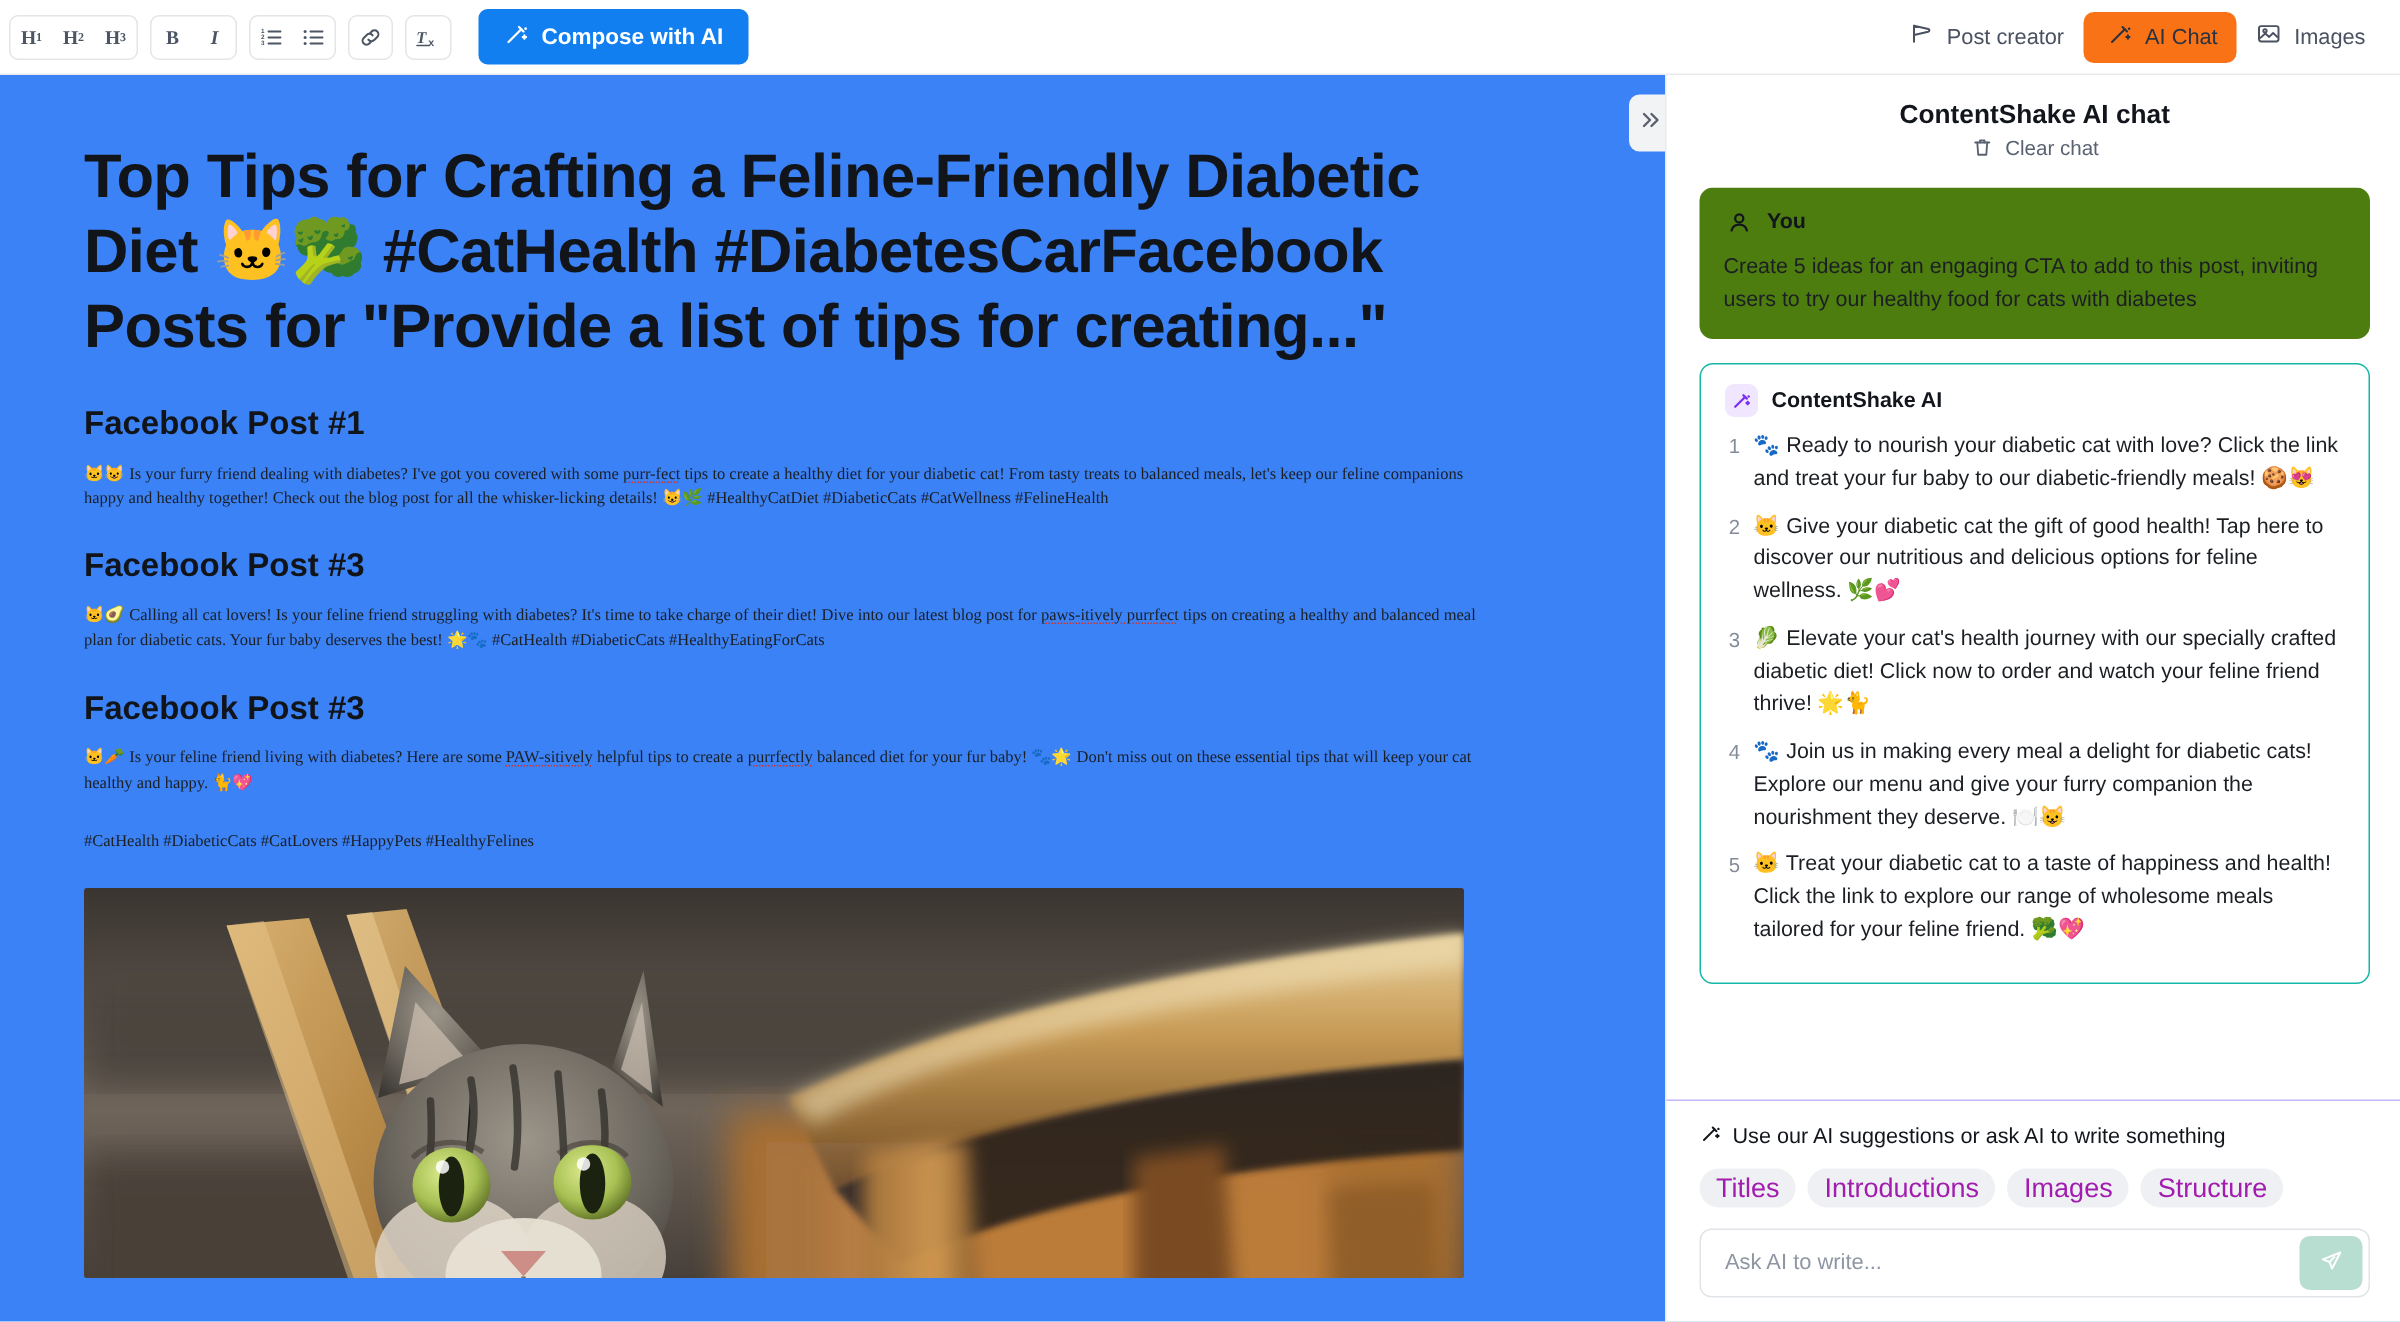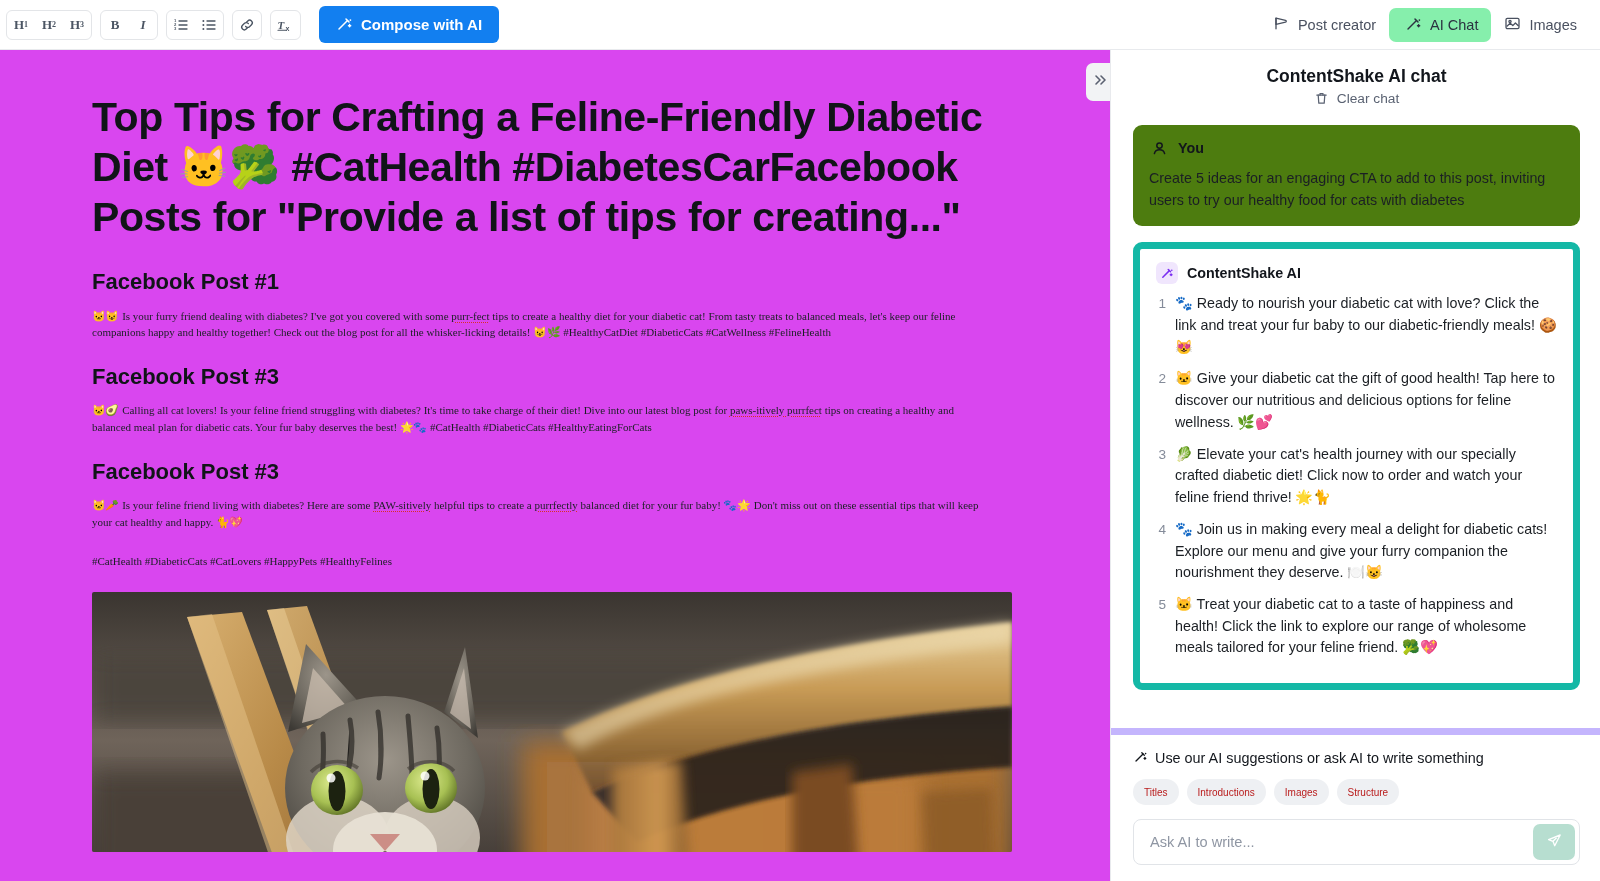--- a/index.html
+++ b/index.html
@@ -75,7 +75,7 @@
     white-space: nowrap;
     font-family: "Liberation Sans", sans-serif;
   }
-  .tb-tab.active { background: #86efac; color: #2b3240; padding-left: 16px; }
+  .tb-tab.active { background: #f97316; color: #2b3240; padding-left: 16px; }
 
   
   .body-split { flex: 1; display: flex; min-height: 0; position: relative; }

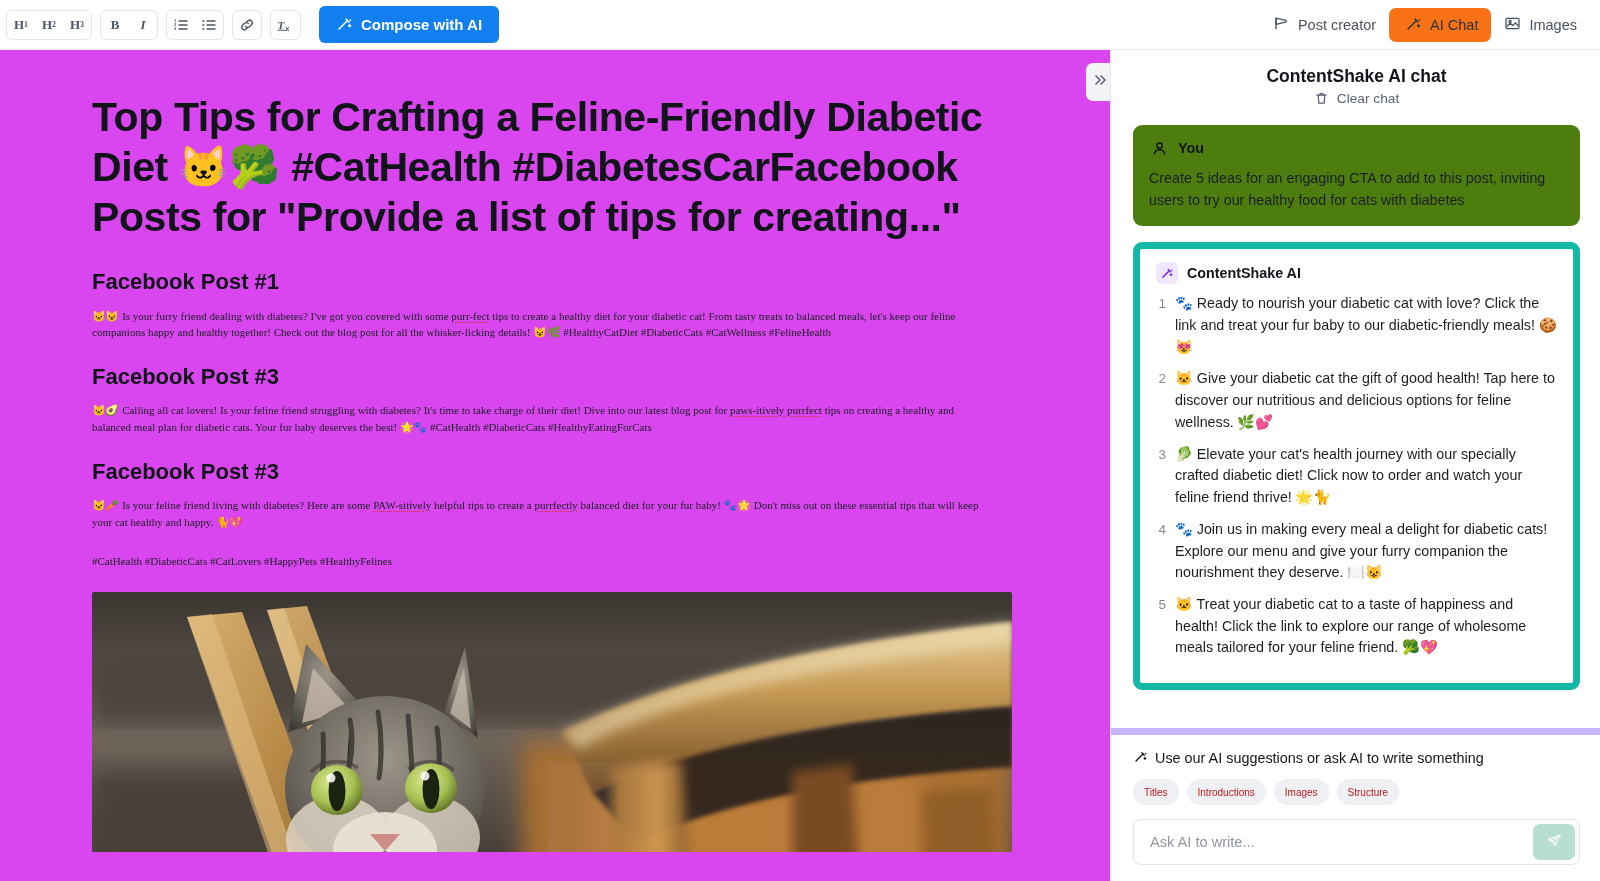--- a/index.html
+++ b/index.html
@@ -84,9 +84,8 @@
   .editor-wrap {
     width: 1110px;
     overflow: hidden;
-    background: #d946ef;
+    background: #3b82f6;
     position: relative;
-    padding-left: 36px;
   }
   .editor {
     padding: 42px 120px 0 56px;

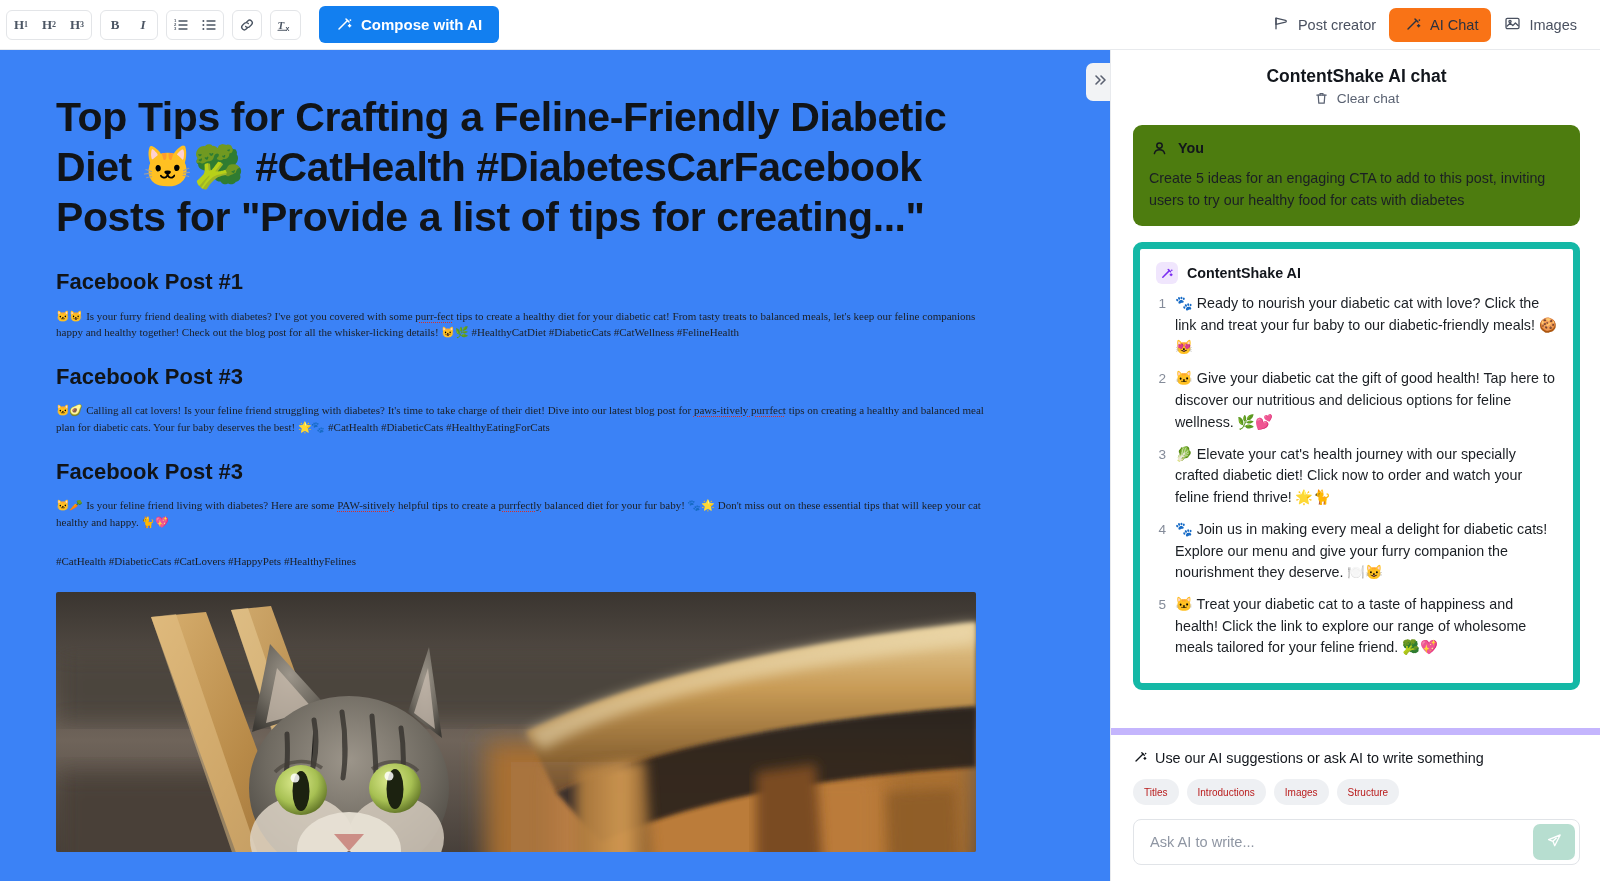--- a/index.html
+++ b/index.html
@@ -198,7 +198,7 @@
   }
 
   .msg-ai {
-    border: 7px solid #14b8a6;
+    border: 1px solid #14b8a6;
     border-radius: 9px;
     padding: 13px 16px 14px 16px;
     background: #fff;

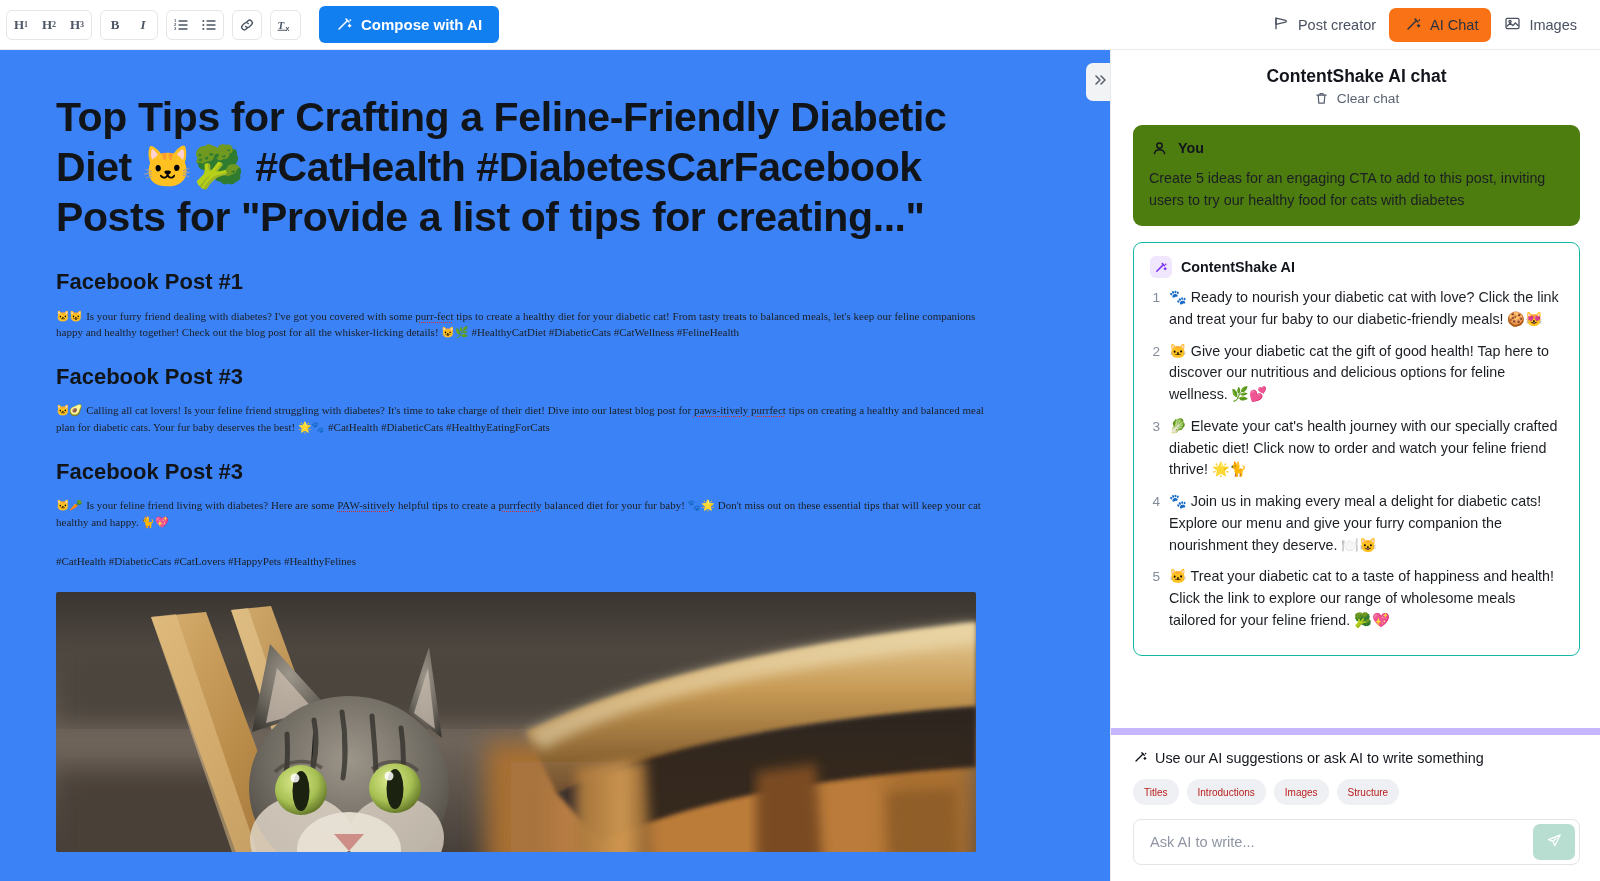--- a/index.html
+++ b/index.html
@@ -239,7 +239,7 @@
 
   
   .composer {
-    border-top: 7px solid #c4b5fd;
+    border-top: 1px solid #c4b5fd;
     padding: 14px 20px 16px 22px;
   }
   .composer-hint {

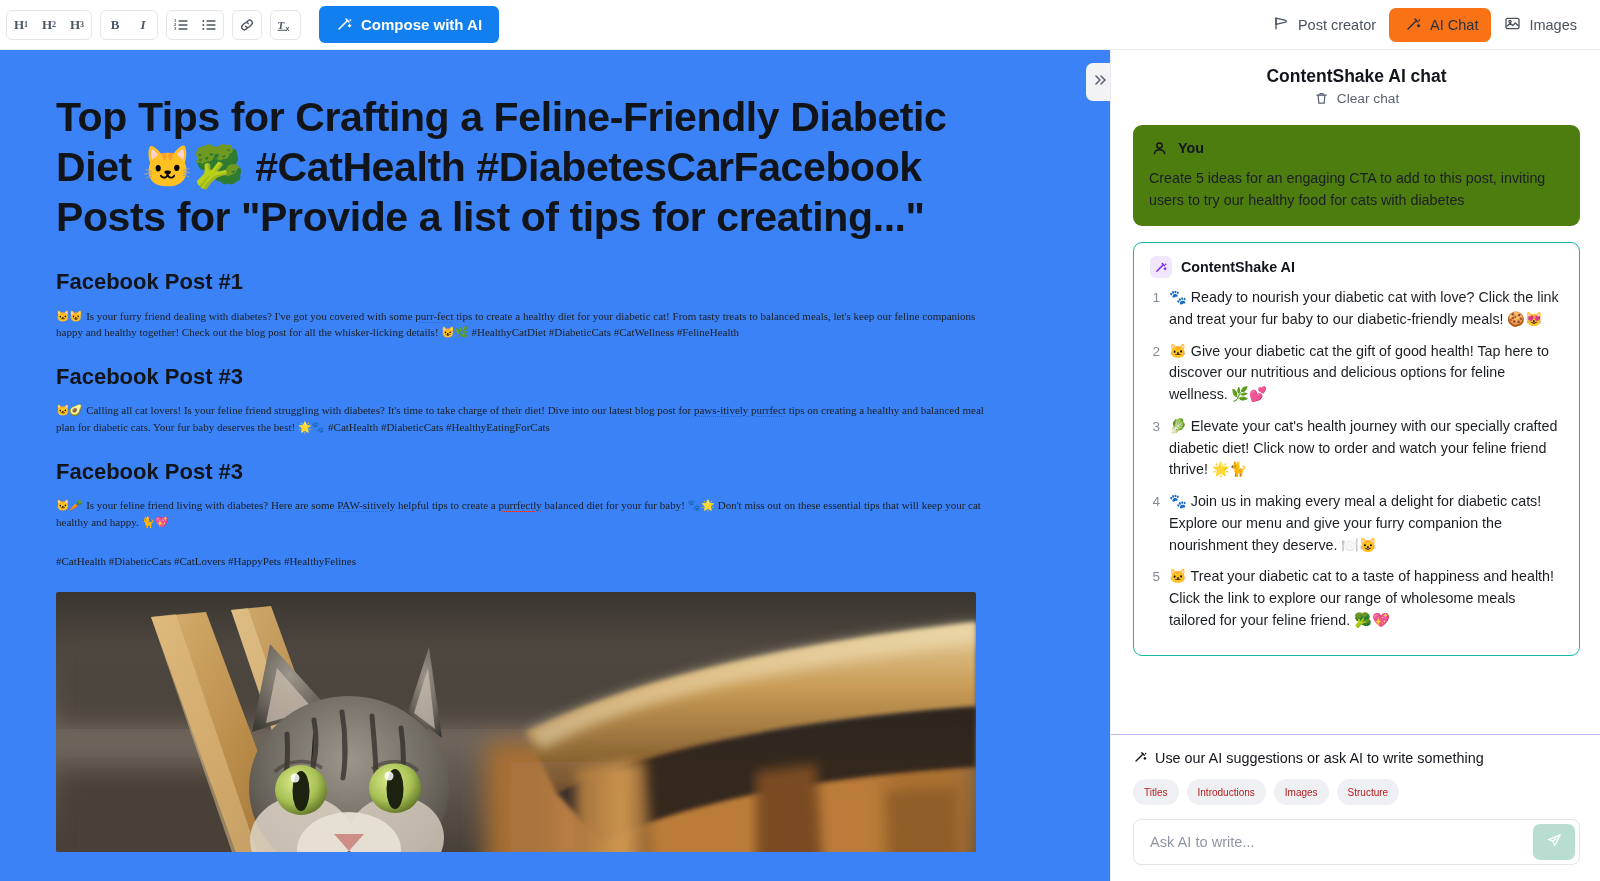--- a/index.html
+++ b/index.html
@@ -253,8 +253,8 @@
     padding: 0 11px;
     border-radius: 13px;
     background: #eef0f3;
-    color: #b91c1c;
-    font-size: 10px;
+    color: #a21caf;
+    font-size: 18px;
     display: flex; align-items: center;
     border: none; cursor: pointer;
     font-family: "Liberation Sans", sans-serif;

